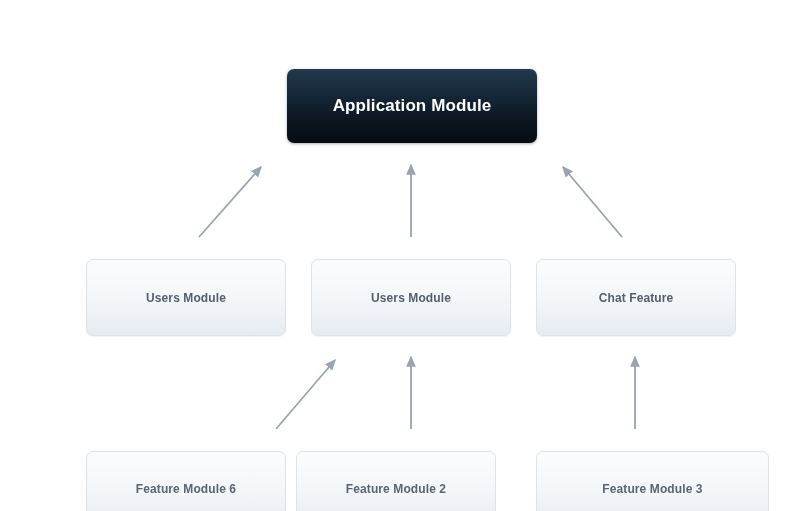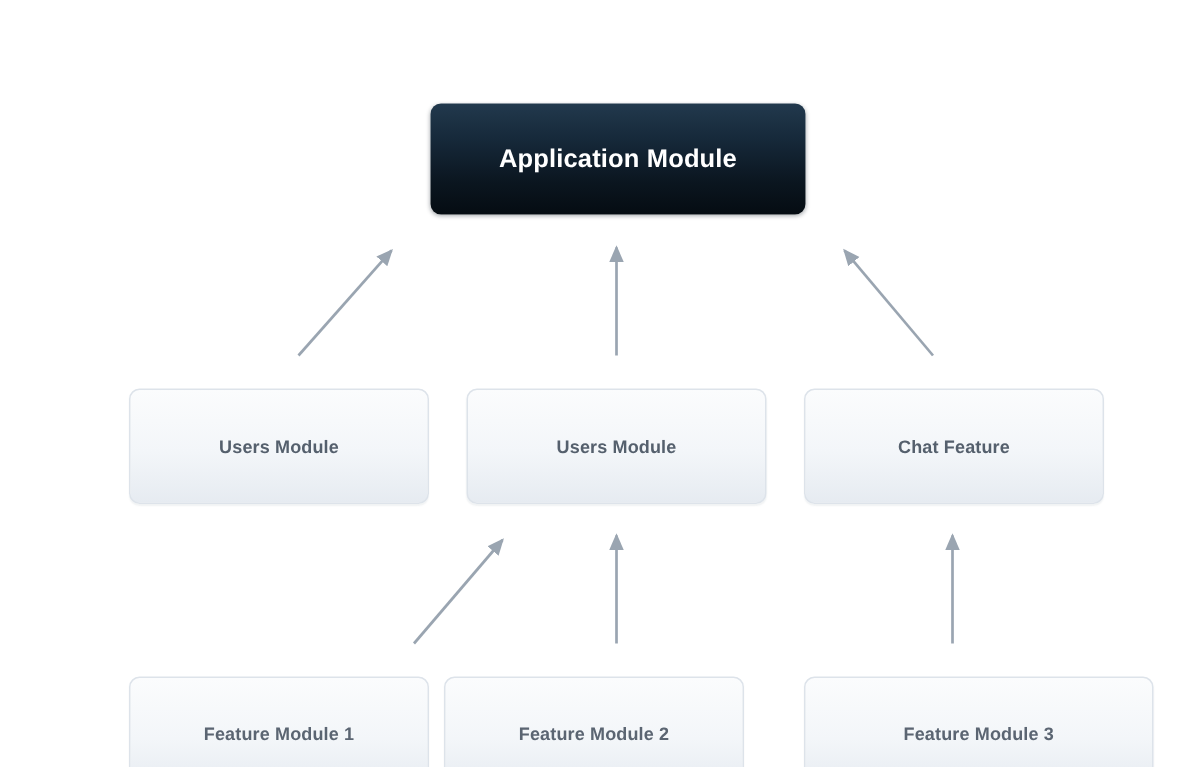--- a/index.html
+++ b/index.html
@@ -90,7 +90,7 @@
         <span>Chat Feature</span>
       </div>
       <div class="node node-leaf" style="left: 86px; top: 415px; width: 200px; height: 76px;">
-        <span>Feature Module 1</span>
+        <span>Feature Module 6</span>
       </div>
       <div class="node node-leaf" style="left: 296px; top: 415px; width: 200px; height: 76px;">
         <span>Feature Module 2</span>

